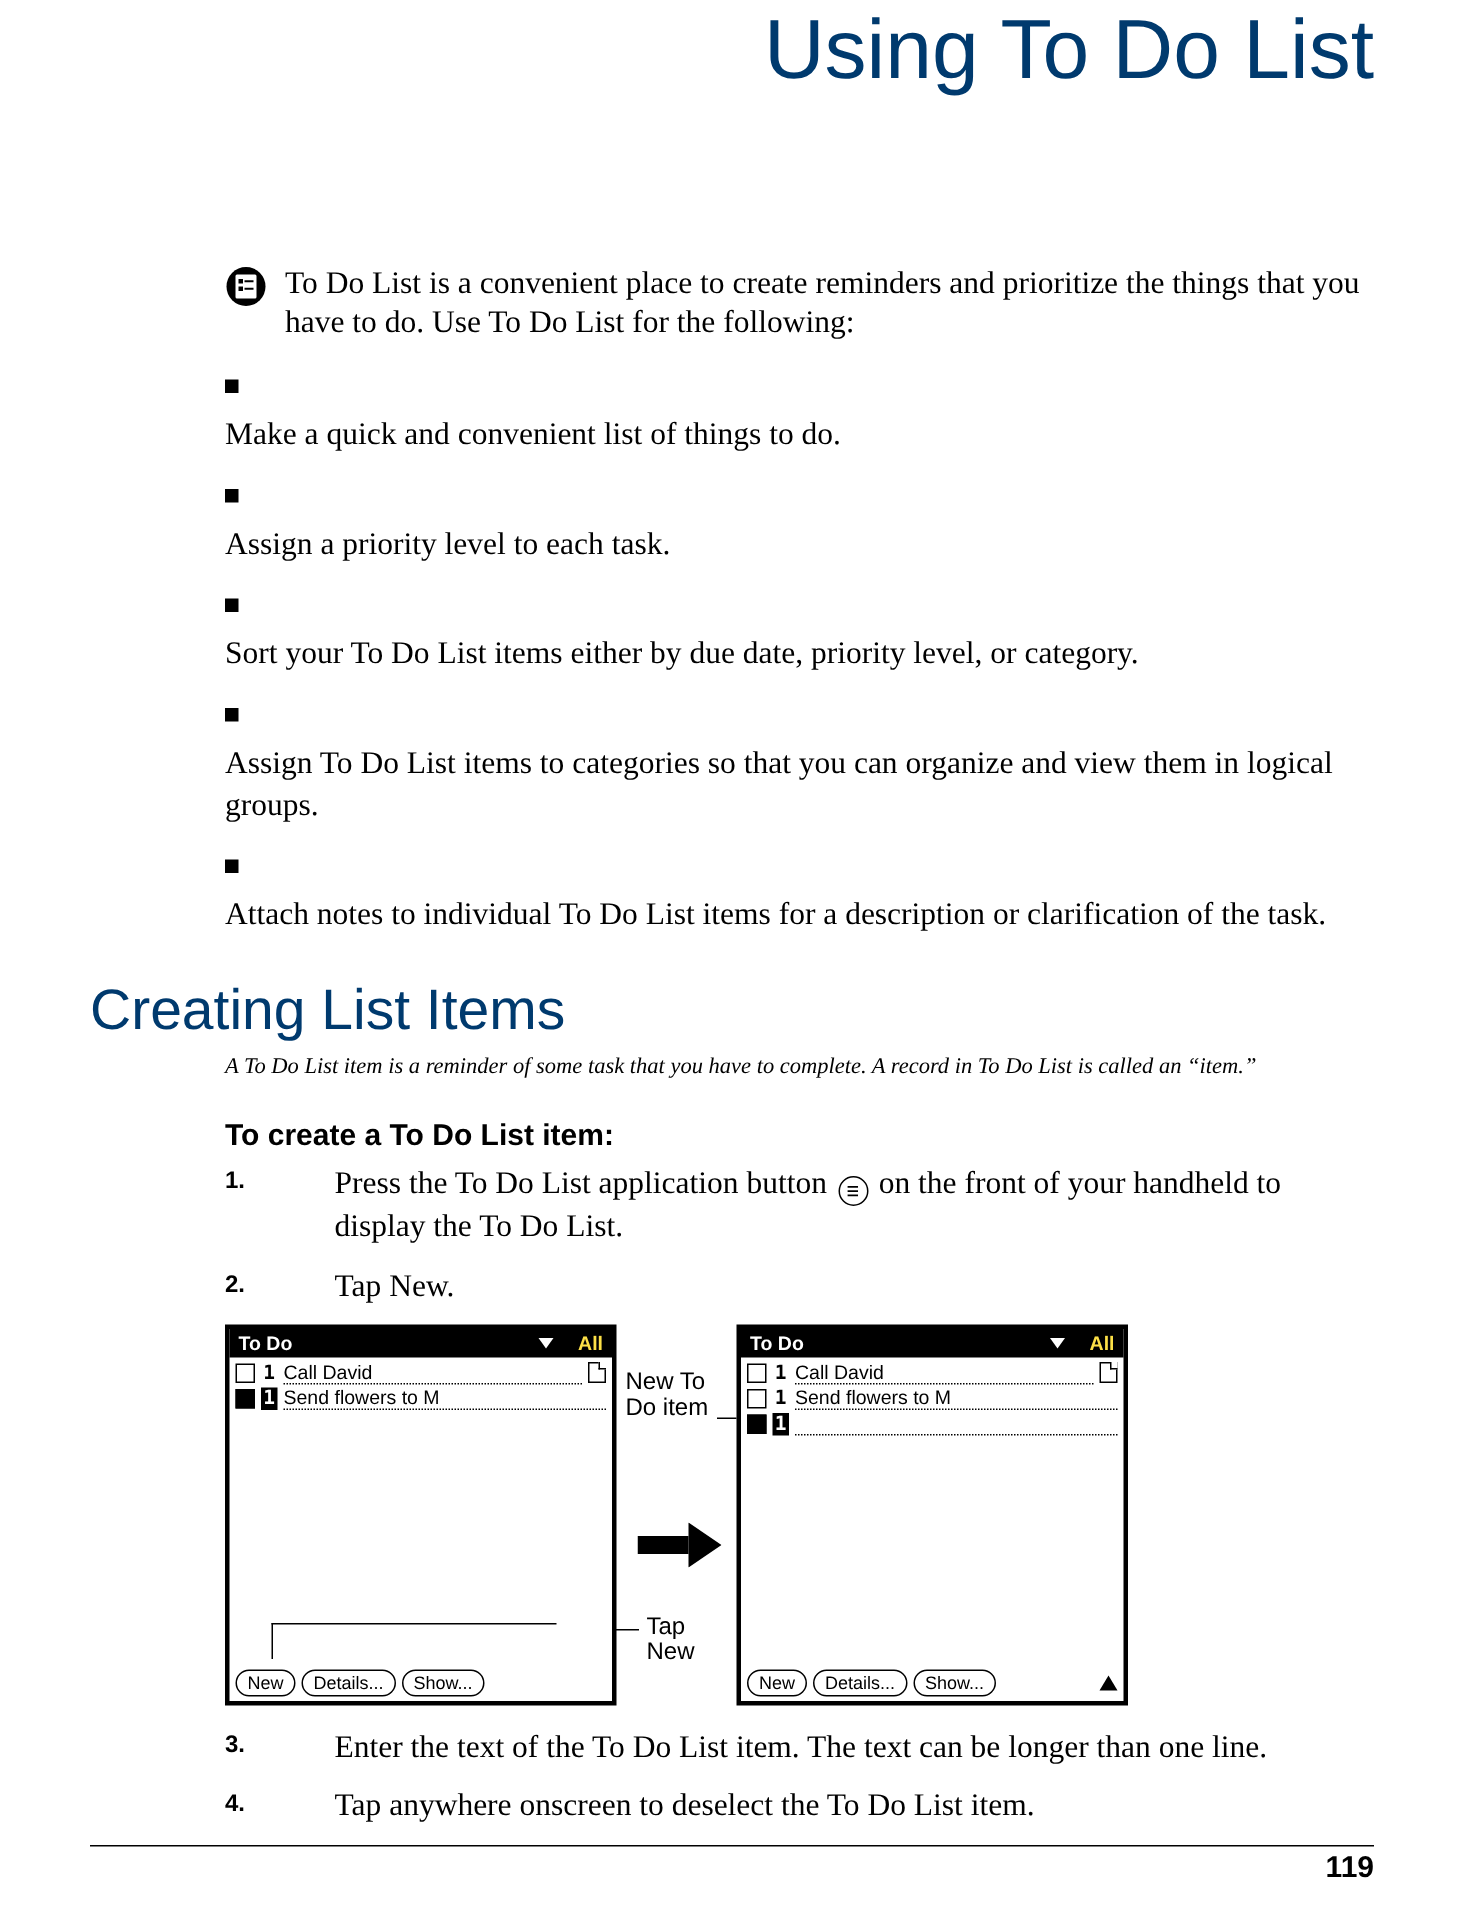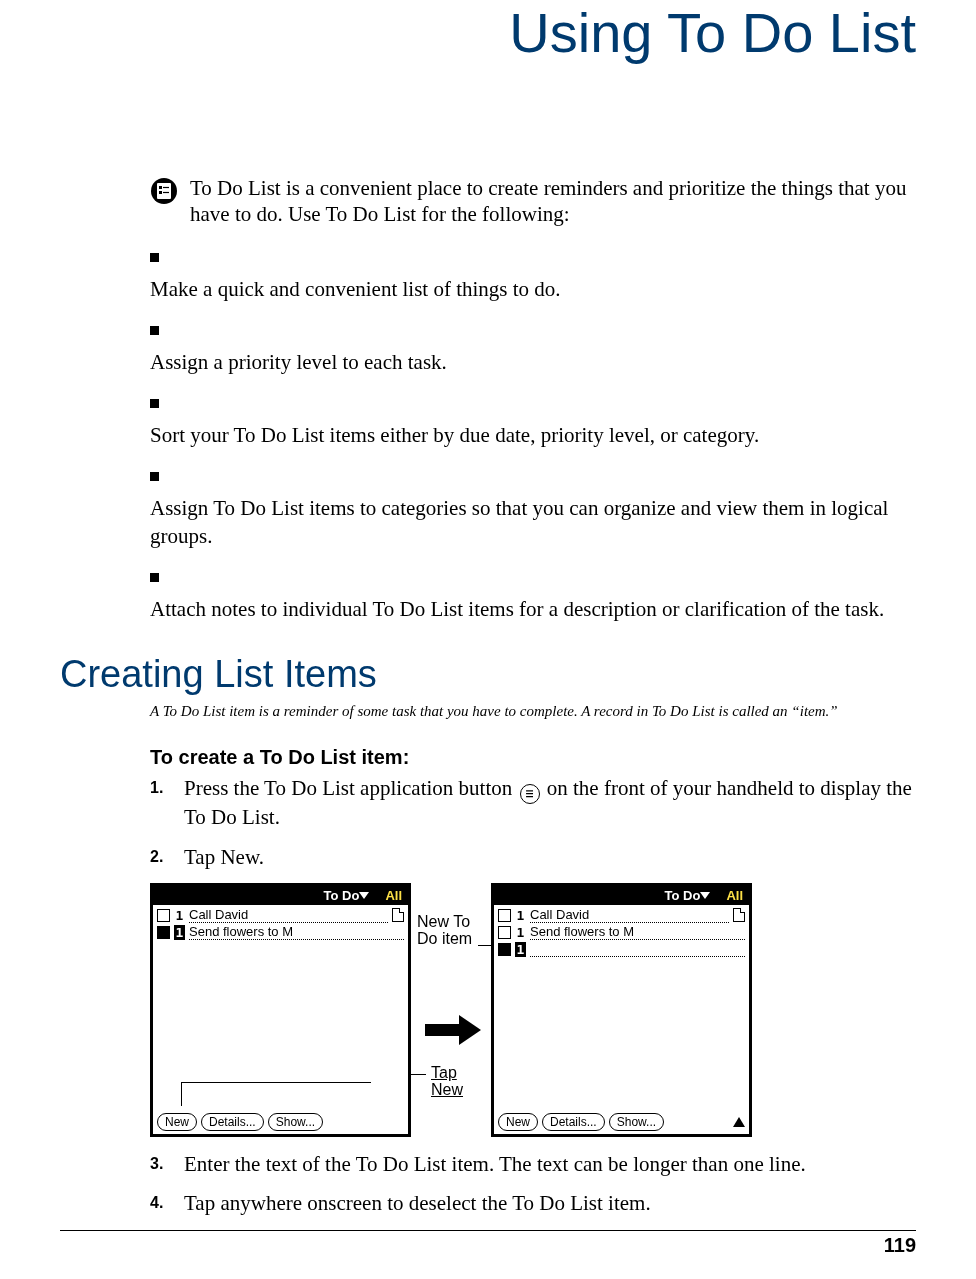--- a/index.html
+++ b/index.html
@@ -110,7 +110,7 @@
       flex: 0 0 20px;
       padding-top: 3px;
     }
-    .steps li .stxt { flex: 1; }
+    .steps li .stxt { flex: 1; margin-left: 39px; }
     .inline-icon-circle {
       display: inline-flex;
       width: 18px;

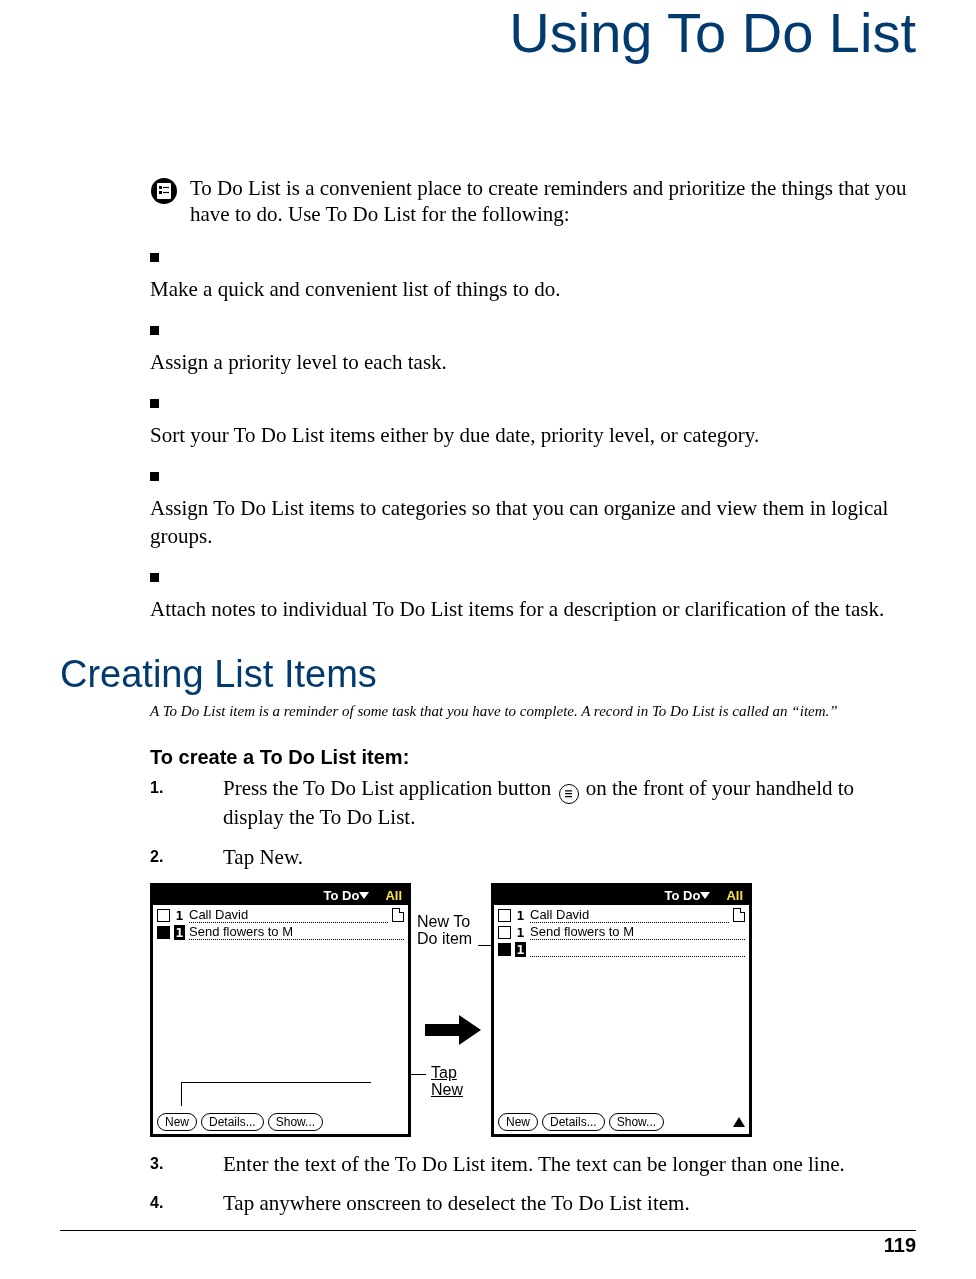--- a/index.html
+++ b/index.html
@@ -144,7 +144,7 @@
       background: #000;
       color: #fff;
       display: flex;
-      justify-content: flex-end;
+      justify-content: space-between;
       align-items: center;
       padding: 2px 6px;
       font-family: Arial, sans-serif;

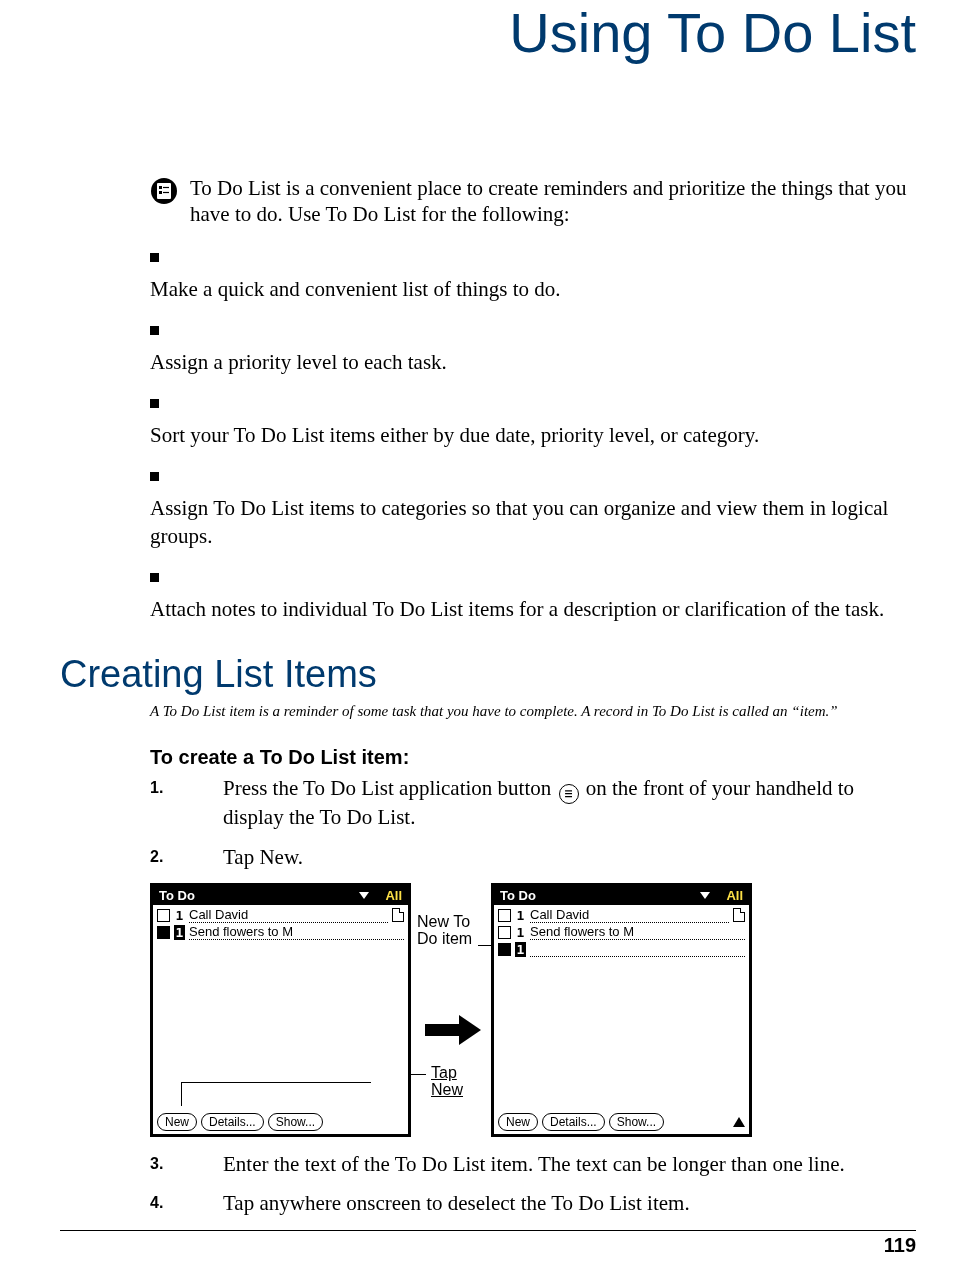--- a/index.html
+++ b/index.html
@@ -354,7 +354,7 @@
           <polygon points="34,0 56,15 34,30" fill="#000"></polygon>
         </svg>
       </div>
-      <div style="position:absolute; bottom:38px; left:2px; right:0;text-decoration:underline;">
+      <div style="position:absolute; bottom:26px; left:2px; right:0;">
         <div style="width:16px; height:1px; background:#000; position:absolute; left:-3px; top:10px;"></div>
         <div class="label-bottom" style="margin-bottom:0; padding-left:14px;">Tap New</div>
       </div>

